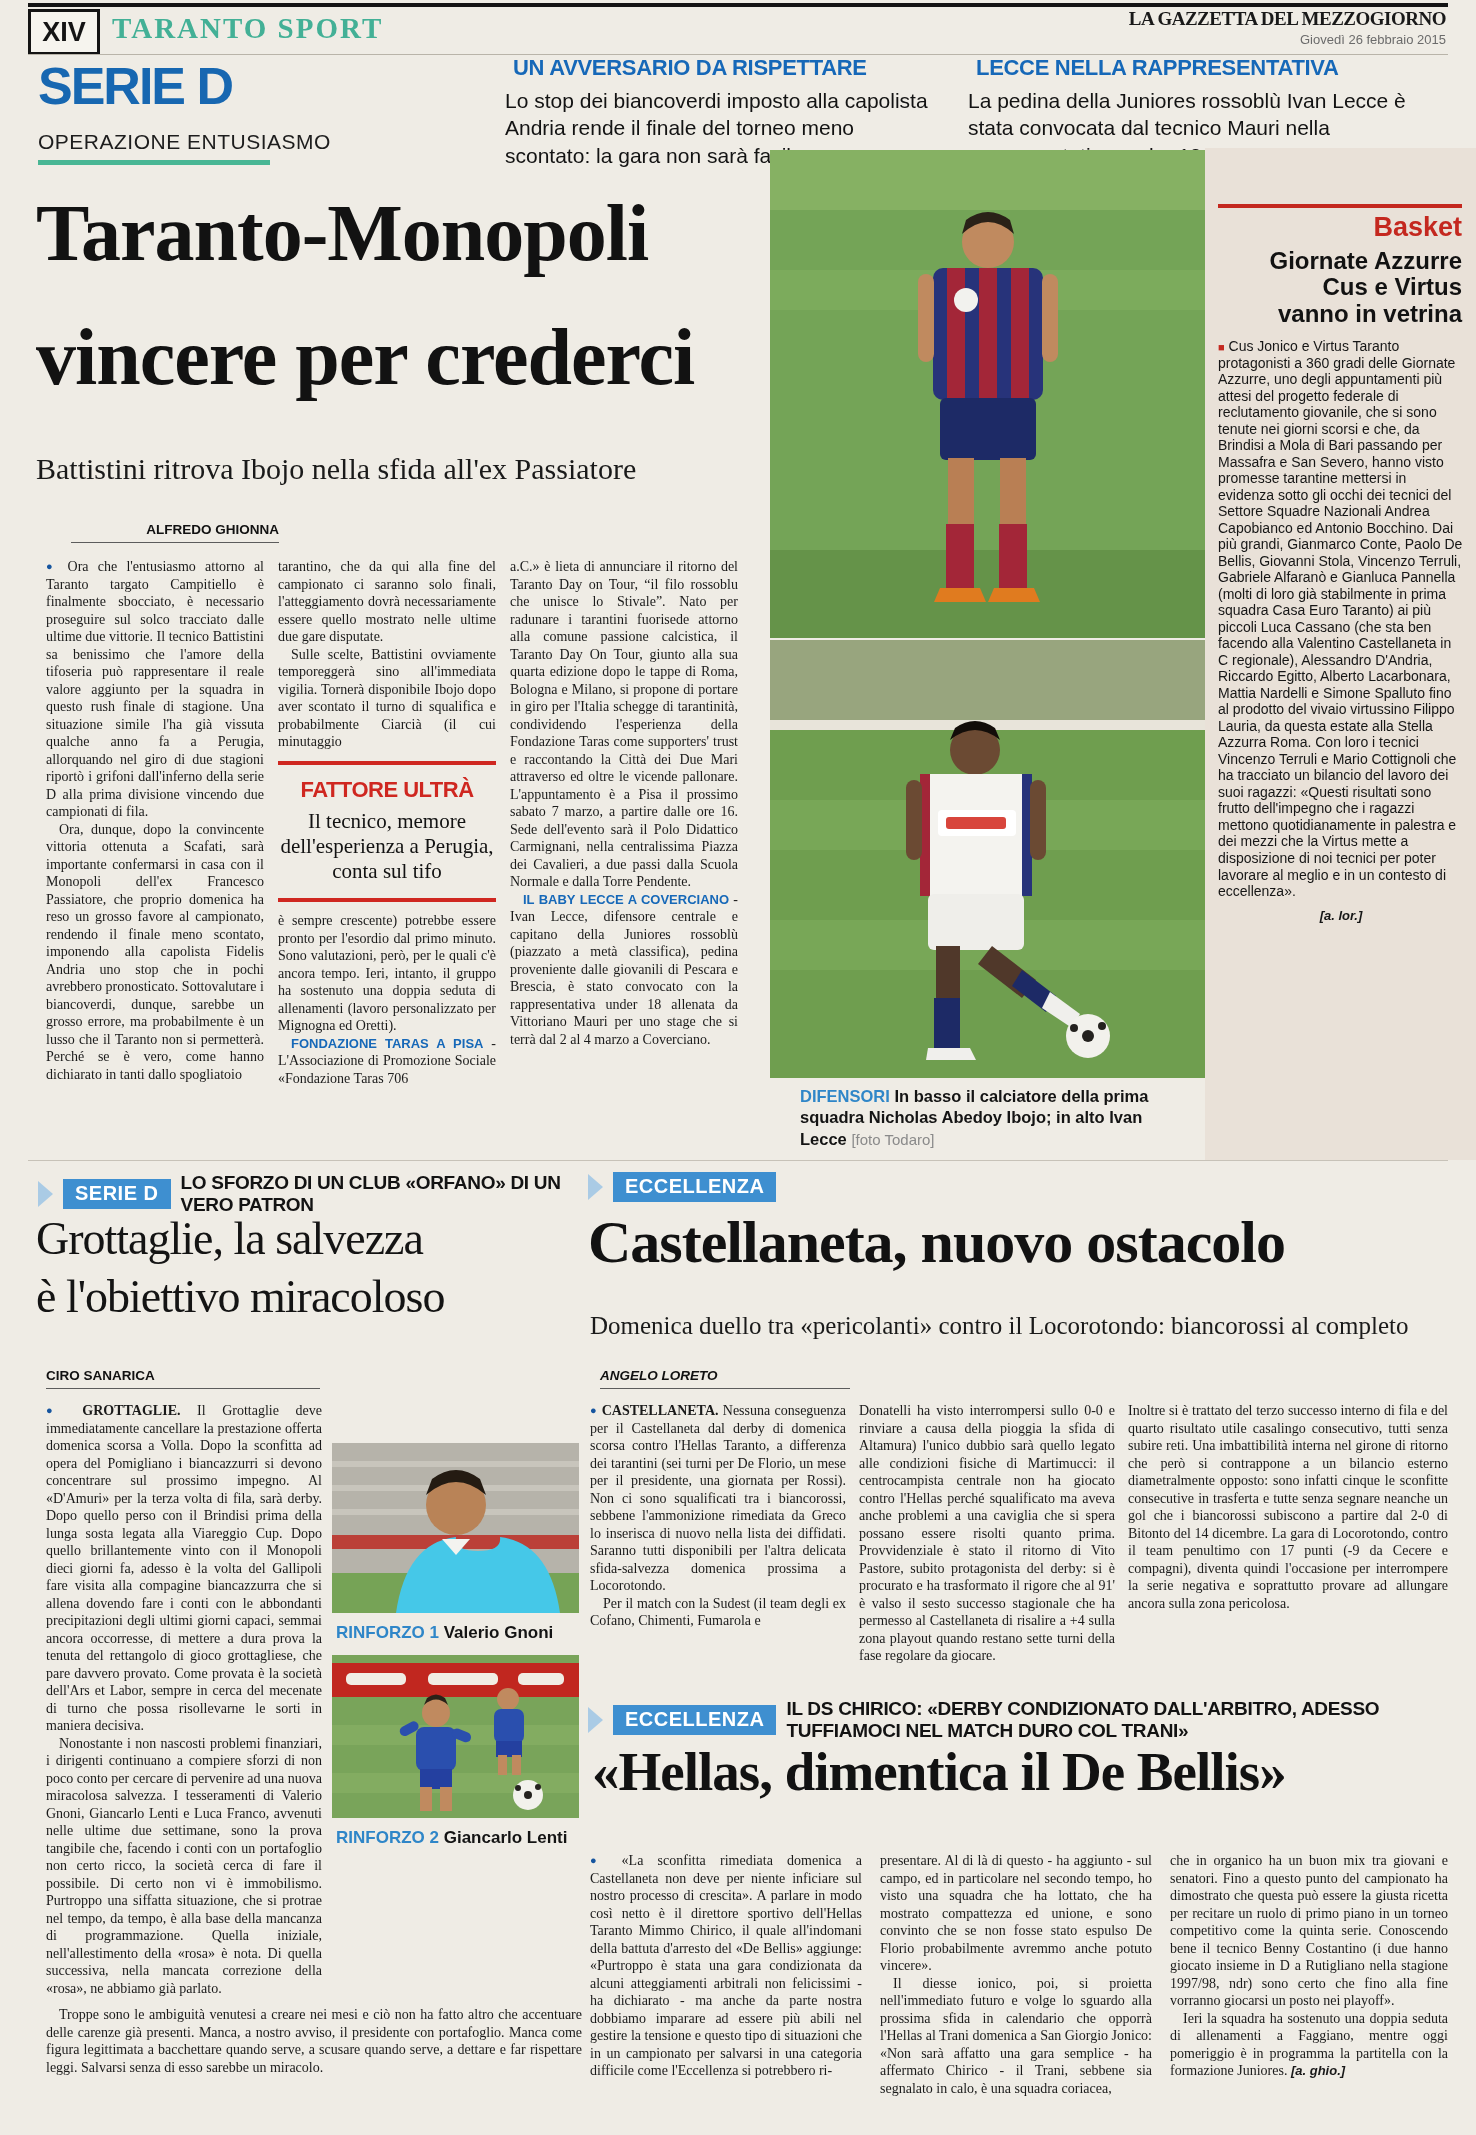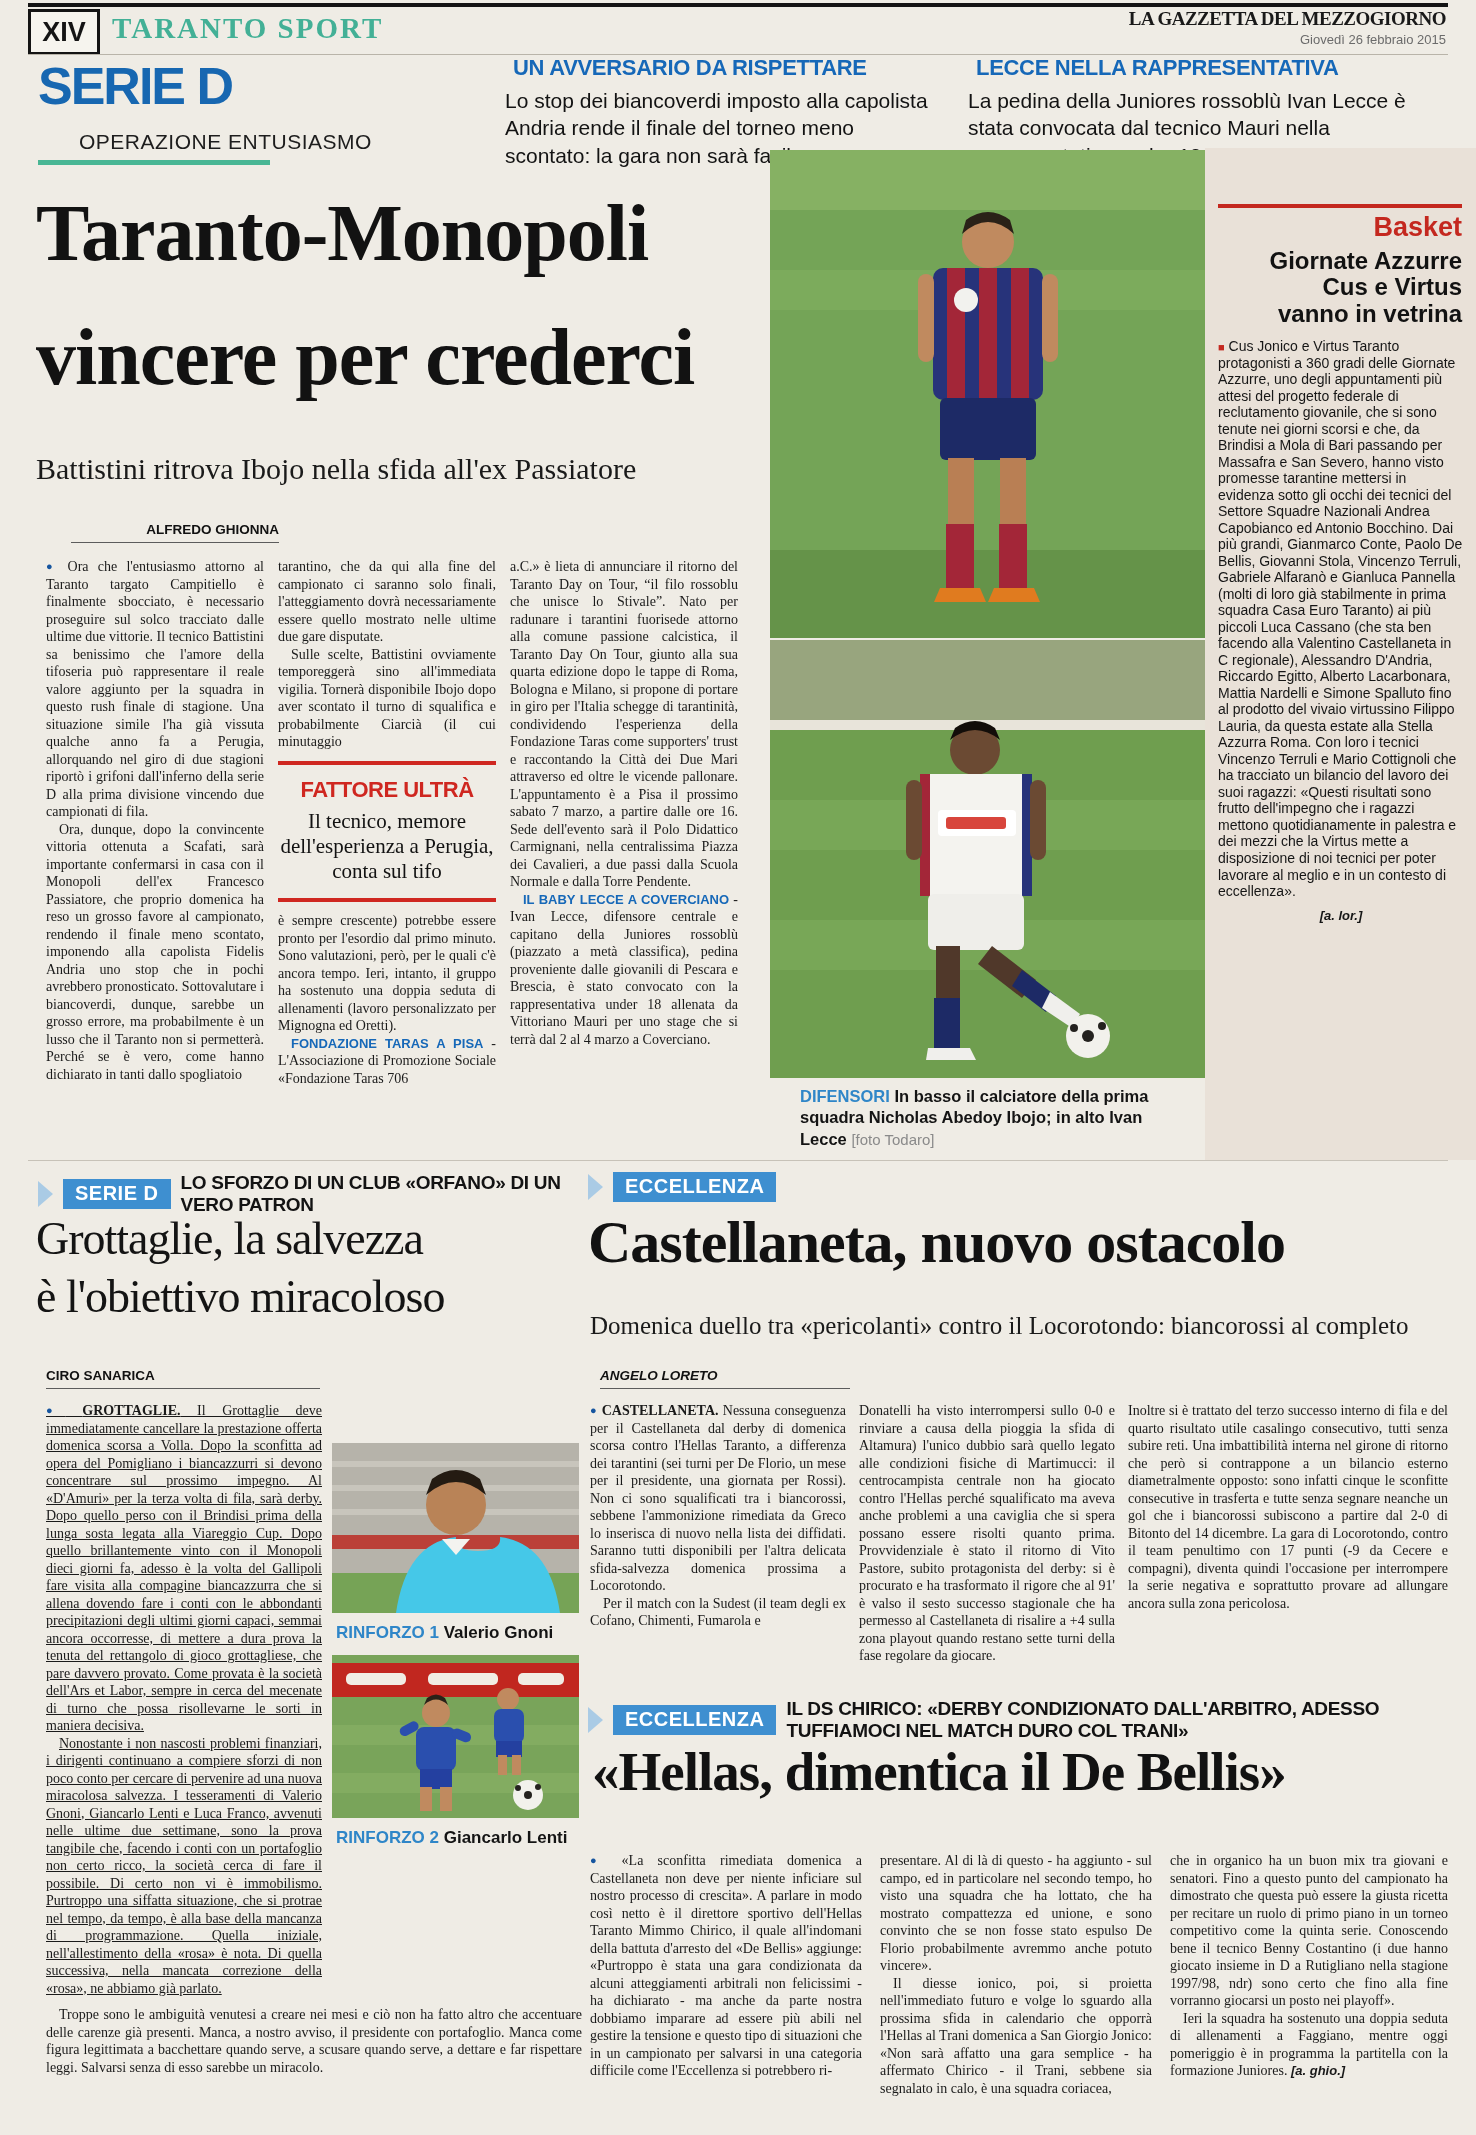--- a/index.html
+++ b/index.html
@@ -18,7 +18,7 @@
 
   
   .seried-big{left:38px;top:56px;font:bold 52px "Liberation Sans",sans-serif;color:#1767b1;letter-spacing:-2px;}
-  .operazione{left:38px;top:130px;font:21px "Liberation Sans",sans-serif;color:#1d1d1d;letter-spacing:0.5px;margin-left:41px;}
+  .operazione{left:38px;top:130px;font:21px "Liberation Sans",sans-serif;color:#1d1d1d;letter-spacing:0.5px;}
   .teal-rule{left:38px;top:160px;width:232px;height:5px;background:#49b694;}
   .kicker-a{left:505px;top:55px;width:438px;}
   .kicker-b{left:968px;top:55px;width:478px;}

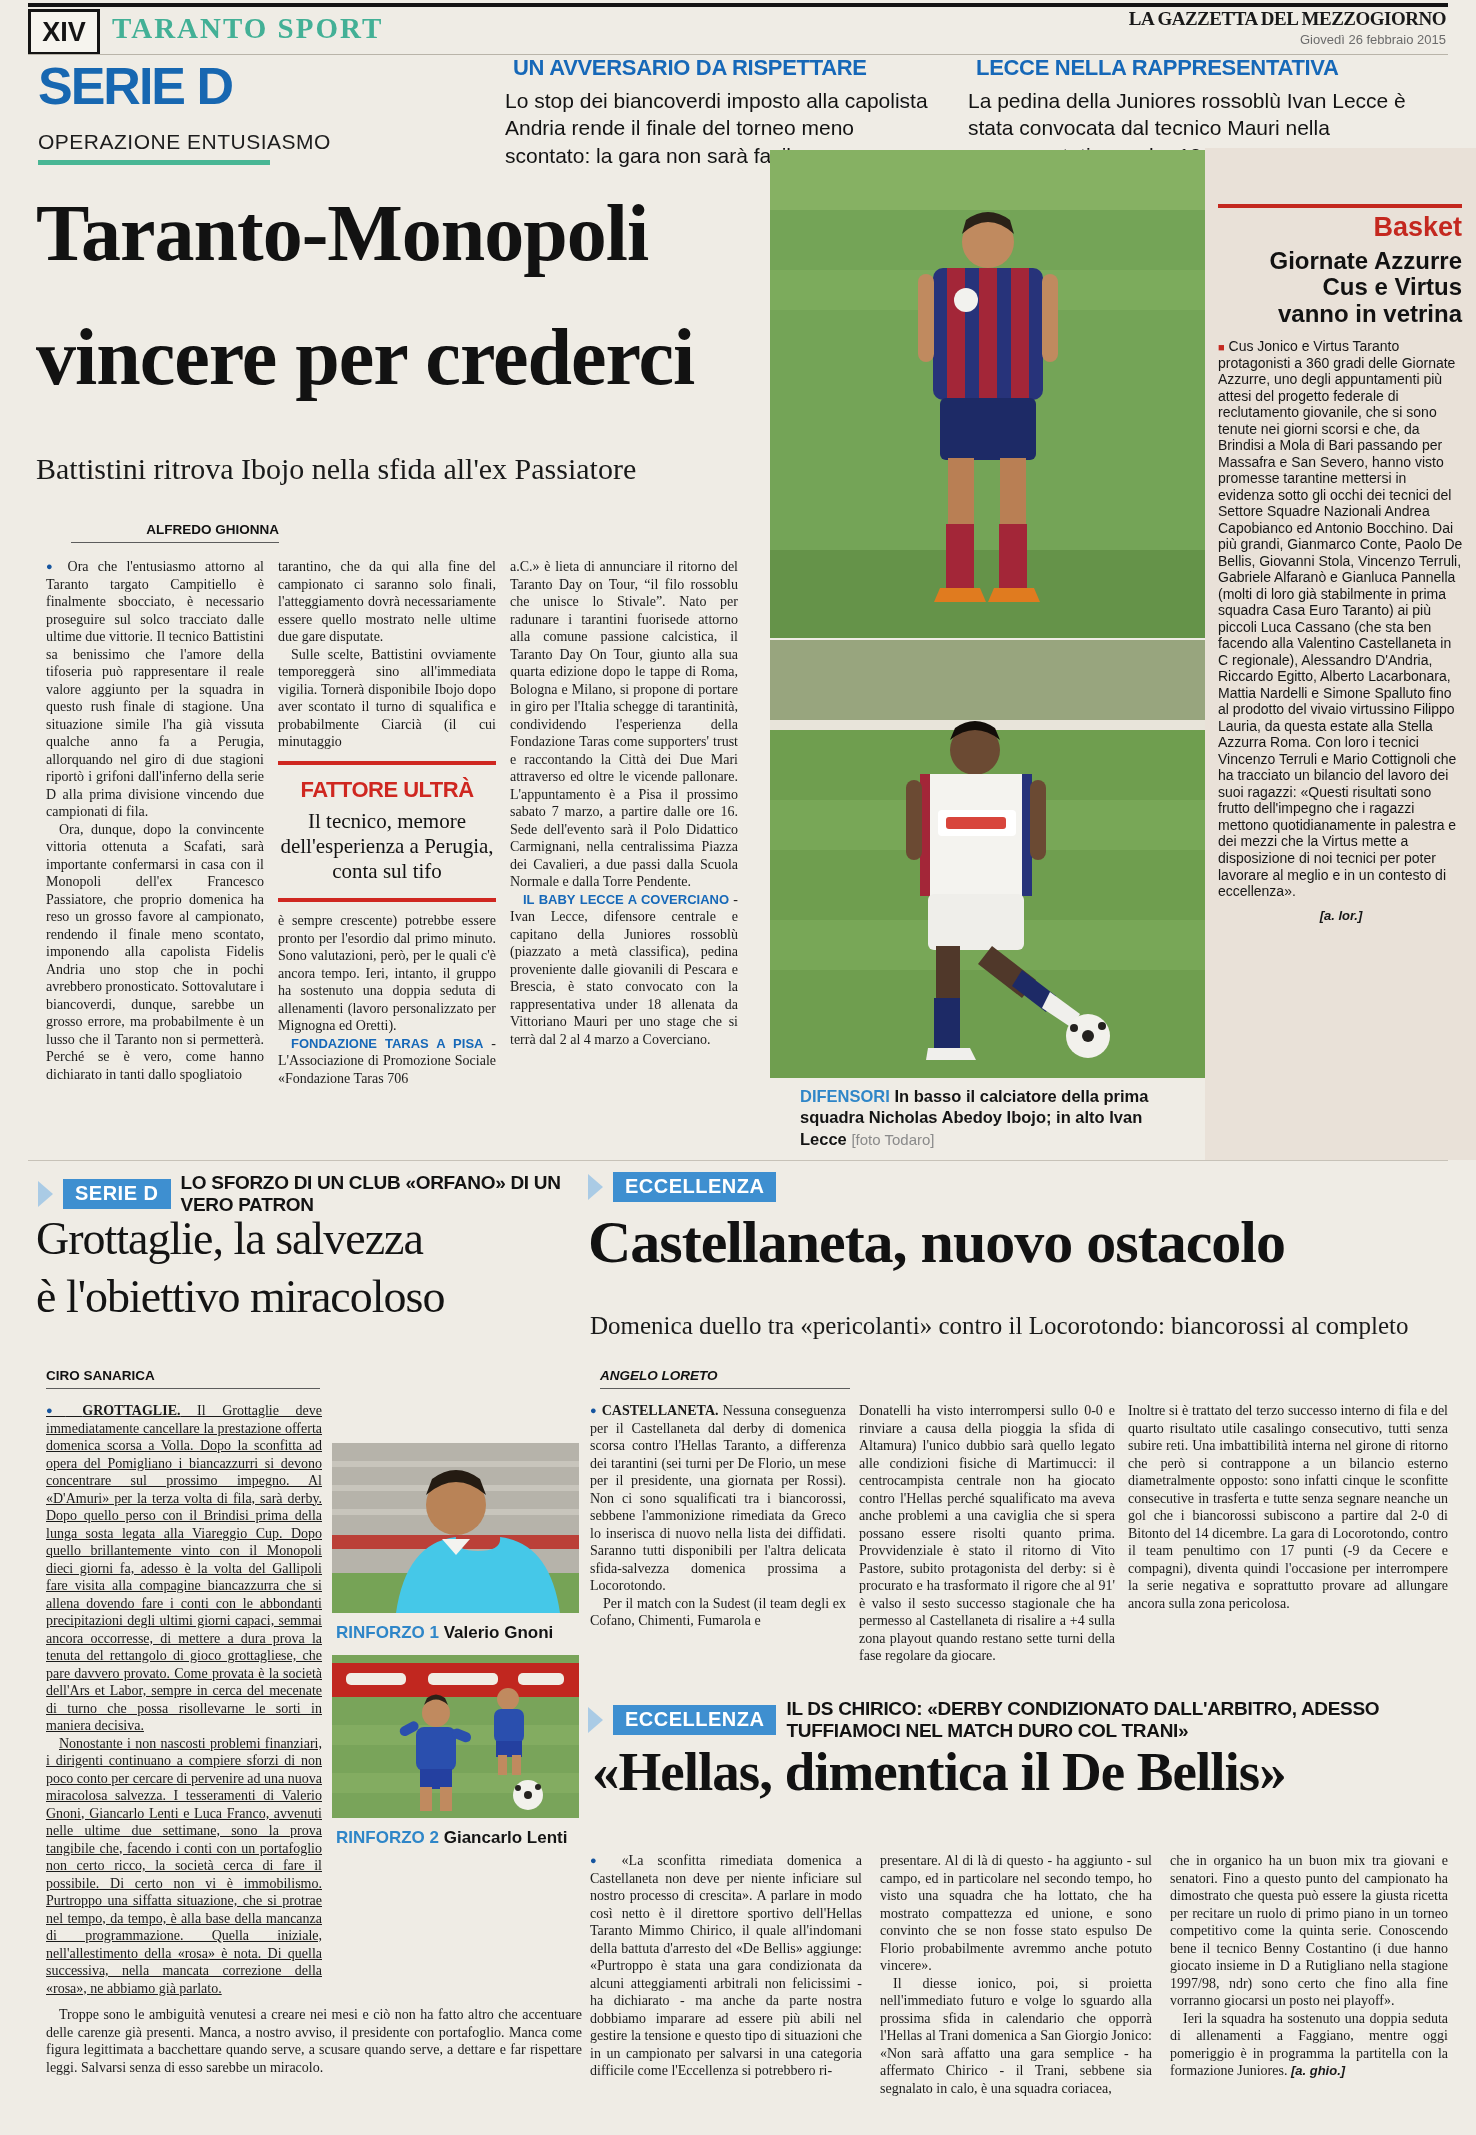--- a/index.html
+++ b/index.html
@@ -76,7 +76,7 @@
   .ghl1{left:36px;top:1212px;font:46px "Liberation Serif",serif;color:#141414;letter-spacing:-1px;}
   .ghl2{left:36px;top:1270px;font:46px "Liberation Serif",serif;color:#141414;letter-spacing:-1px;}
   .byline-g{left:46px;top:1368px;width:274px;}
-  .gcol{left:46px;top:1402px;width:276px;height:600px;overflow:hidden;text-decoration:underline;}
+  .gcol{left:46px;top:1402px;width:276px;height:600px;overflow:hidden;}
   .gphotos{left:332px;top:1443px;width:247px;}
   .pcaption{font:bold 17px "Liberation Sans",sans-serif;color:#141414;margin:6px 0 12px 4px;}
   .gwide{left:46px;top:2006px;width:536px;height:122px;overflow:hidden;}

